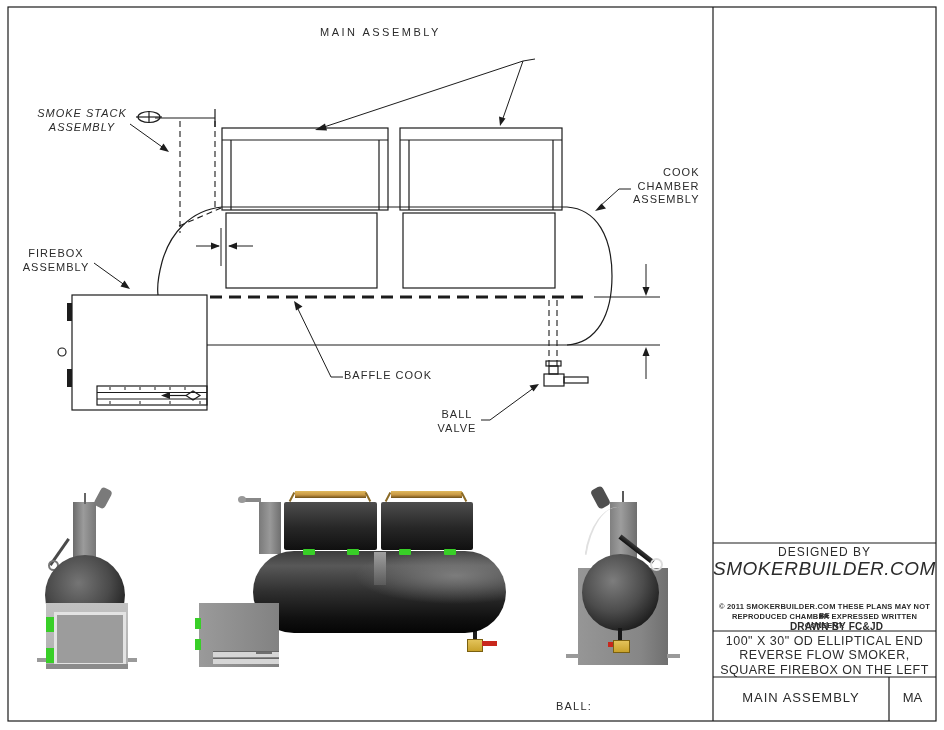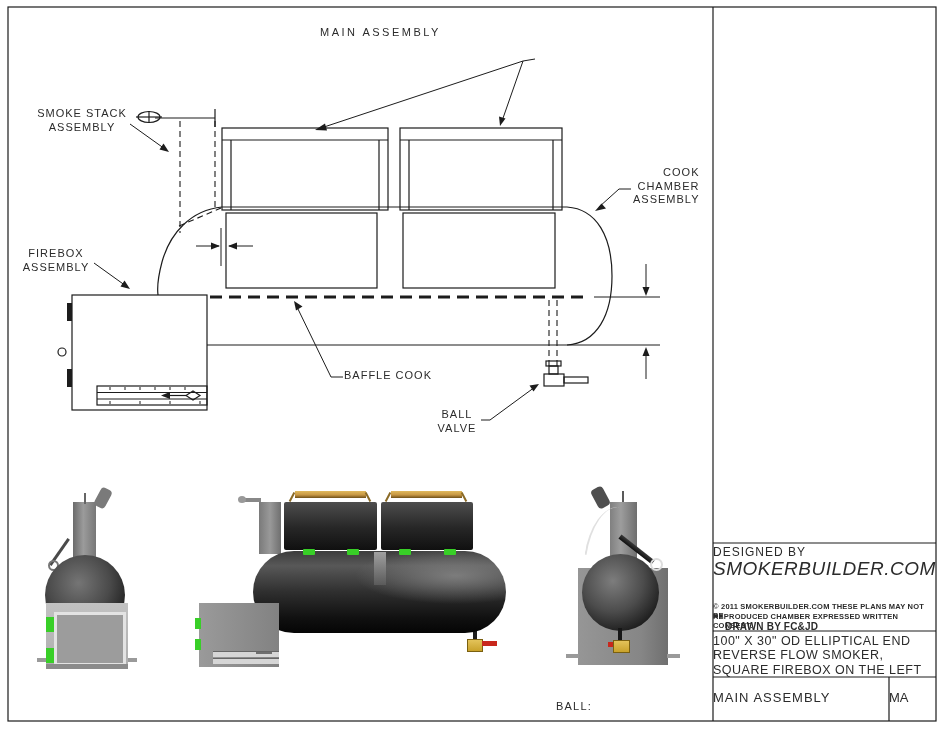--- a/index.html
+++ b/index.html
@@ -139,7 +139,7 @@
   </svg>
 
   <div class="lbl" style="left:320px;top:26px;letter-spacing:2.5px;">MAIN ASSEMBLY</div>
-  <div class="lbl ctr" style="left:30px;top:107px;width:104px;">SMOKE STACK
+  <div class="lbl ctr" style="left:30px;top:107px;width:104px;font-style:italic;">SMOKE STACK
 ASSEMBLY</div>
   <div class="lbl ctr" style="left:10px;top:247px;width:92px;">FIREBOX
 ASSEMBLY</div>

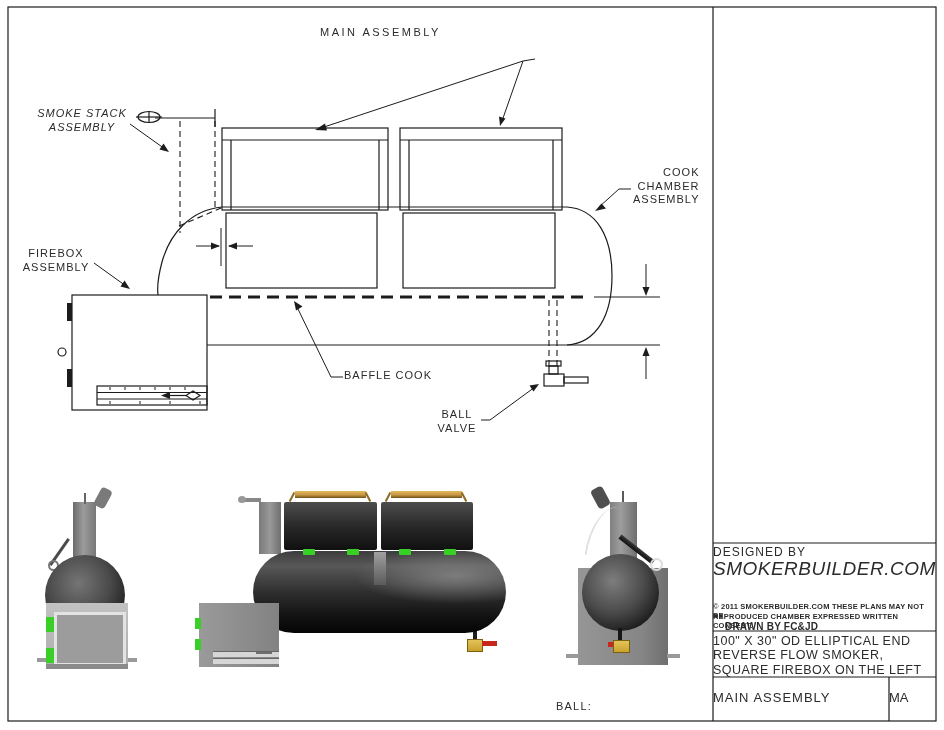--- a/index.html
+++ b/index.html
@@ -14,7 +14,7 @@
   .linework .fill{fill:var(--ink,#1c1c1c);stroke:none;}
   .lbl{position:absolute;font-size:11px;letter-spacing:1px;line-height:13.5px;white-space:pre-line;}
   .ctr{text-align:center;}
-  .tb{position:absolute;left:713px;width:223px;text-align:left;white-space:pre-line;}
+  .tb{position:absolute;left:713px;width:223px;text-align:center;white-space:pre-line;}
   .rv{position:absolute;}
   .hinge{position:absolute;background:var(--hinge-green,#38cf27);}
   .sphere{position:absolute;border-radius:50%;}

